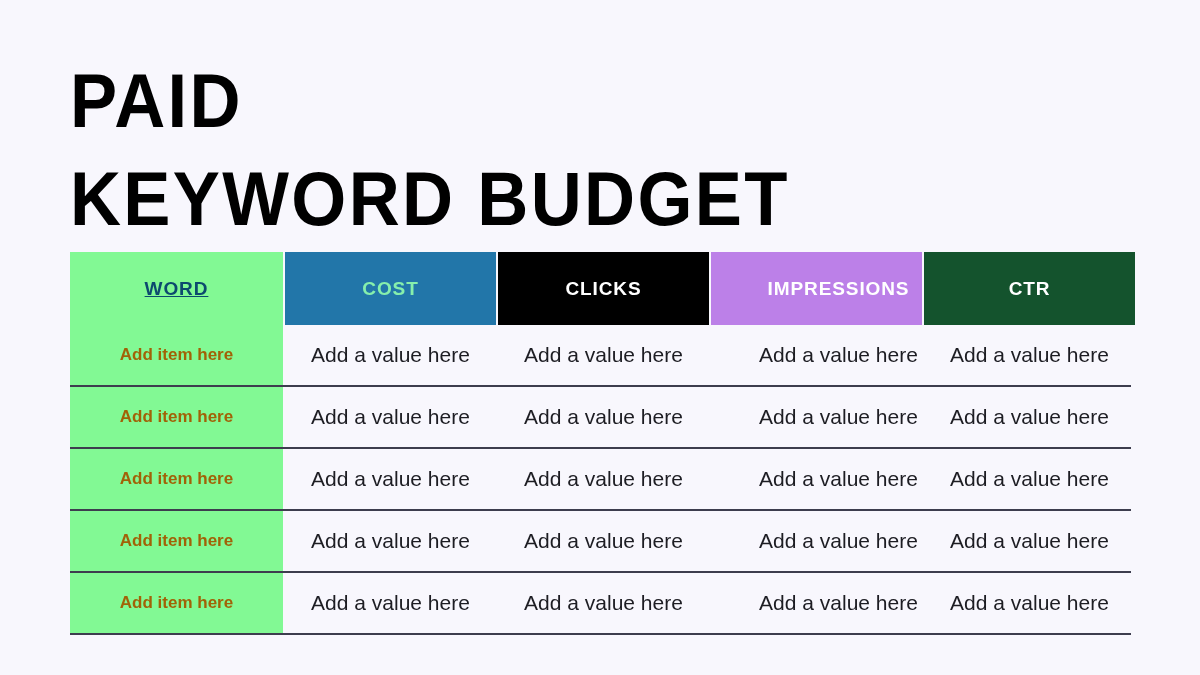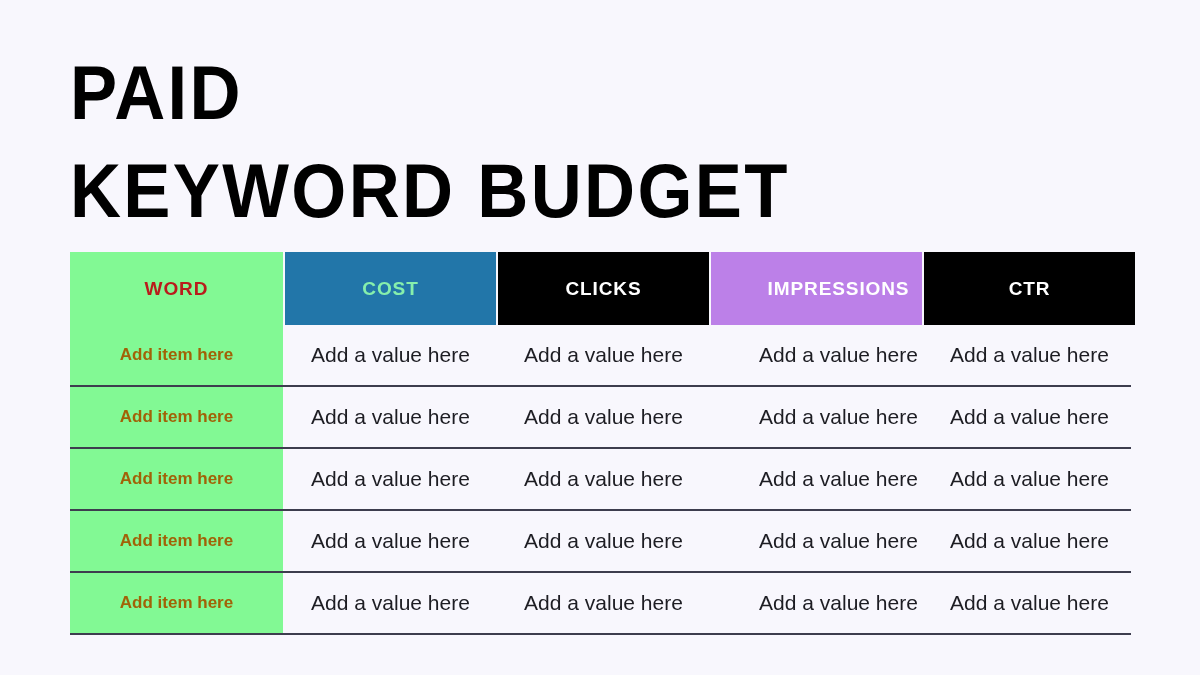--- a/index.html
+++ b/index.html
@@ -28,7 +28,7 @@
   .title-block {
     position: absolute;
     left: 70px;
-    top: 48px;
+    top: 56px;
     width: 1060px;
   }
   .title-line {

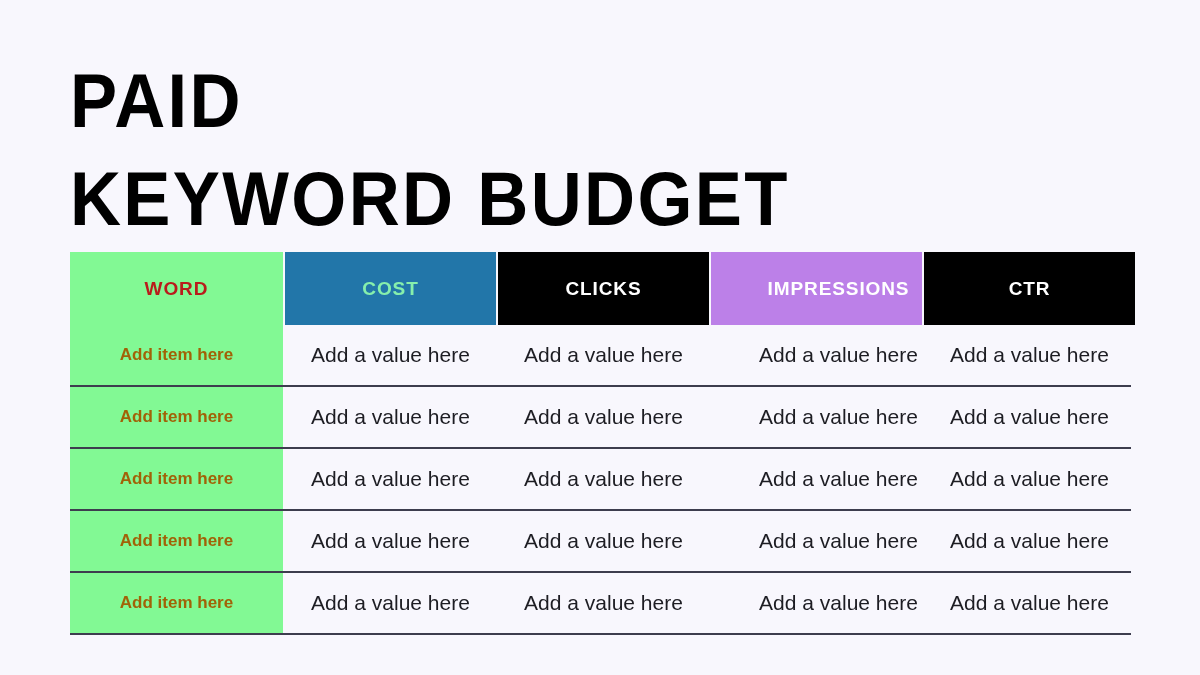--- a/index.html
+++ b/index.html
@@ -123,7 +123,7 @@
   <div class="table-wrap">
 
     <div class="thead">
-      <div class="th col-word" style="background: rgb(130, 249, 148); color: #b91c1c;">WORD</div>
+      <div class="th col-word" style="background: rgb(130, 249, 148); color: #0c4a6e; text-decoration: underline;">WORD</div>
       <div class="th col-cost" style="background: rgb(34, 118, 169); color: #86efac;">COST</div>
       <div class="th col-clicks" style="background: rgb(0, 0, 0); color: rgb(255, 255, 255);">CLICKS</div>
       <div class="th col-impressions" style="background: rgb(188, 128, 232); color: rgb(255, 255, 255);">IMPRESSIONS</div>

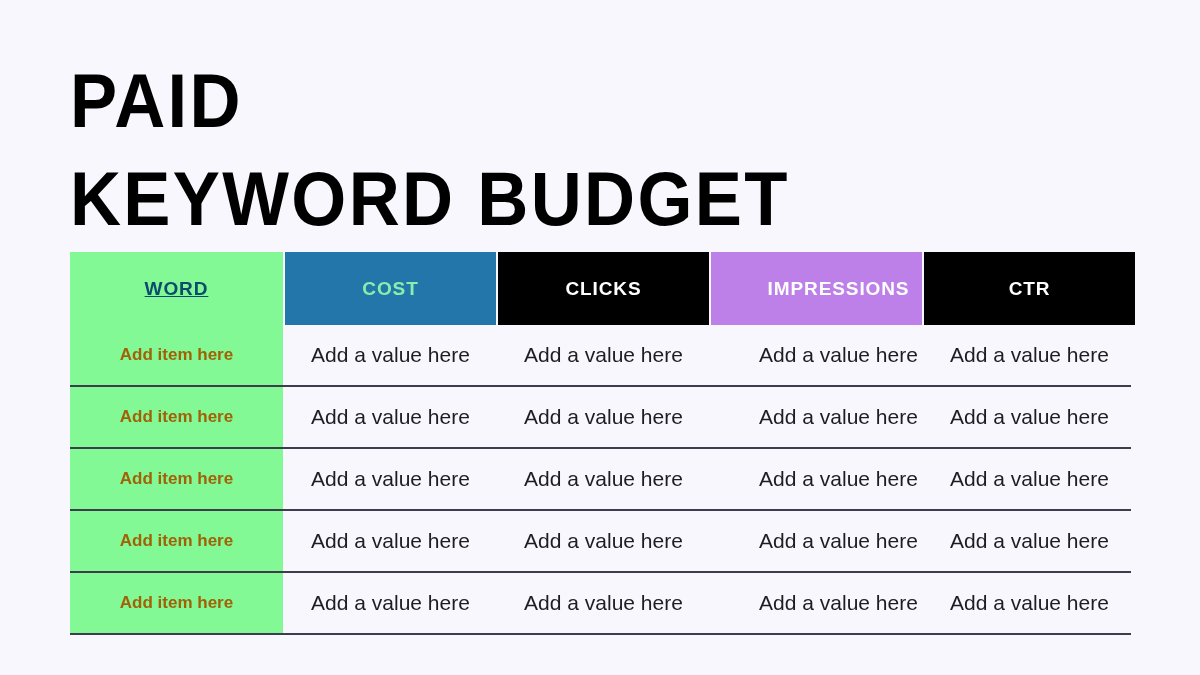--- a/index.html
+++ b/index.html
@@ -127,7 +127,7 @@
       <div class="th col-cost" style="background: rgb(34, 118, 169); color: #86efac;">COST</div>
       <div class="th col-clicks" style="background: rgb(0, 0, 0); color: rgb(255, 255, 255);">CLICKS</div>
       <div class="th col-impressions" style="background: rgb(188, 128, 232); color: rgb(255, 255, 255);">IMPRESSIONS</div>
-      <div class="th col-ctr" style="background: #000000; color: rgb(255, 255, 255);">CTR</div>
+      <div class="th col-ctr" style="background: #14532d; color: rgb(255, 255, 255);">CTR</div>
     </div>
 
     <div class="tbody">

